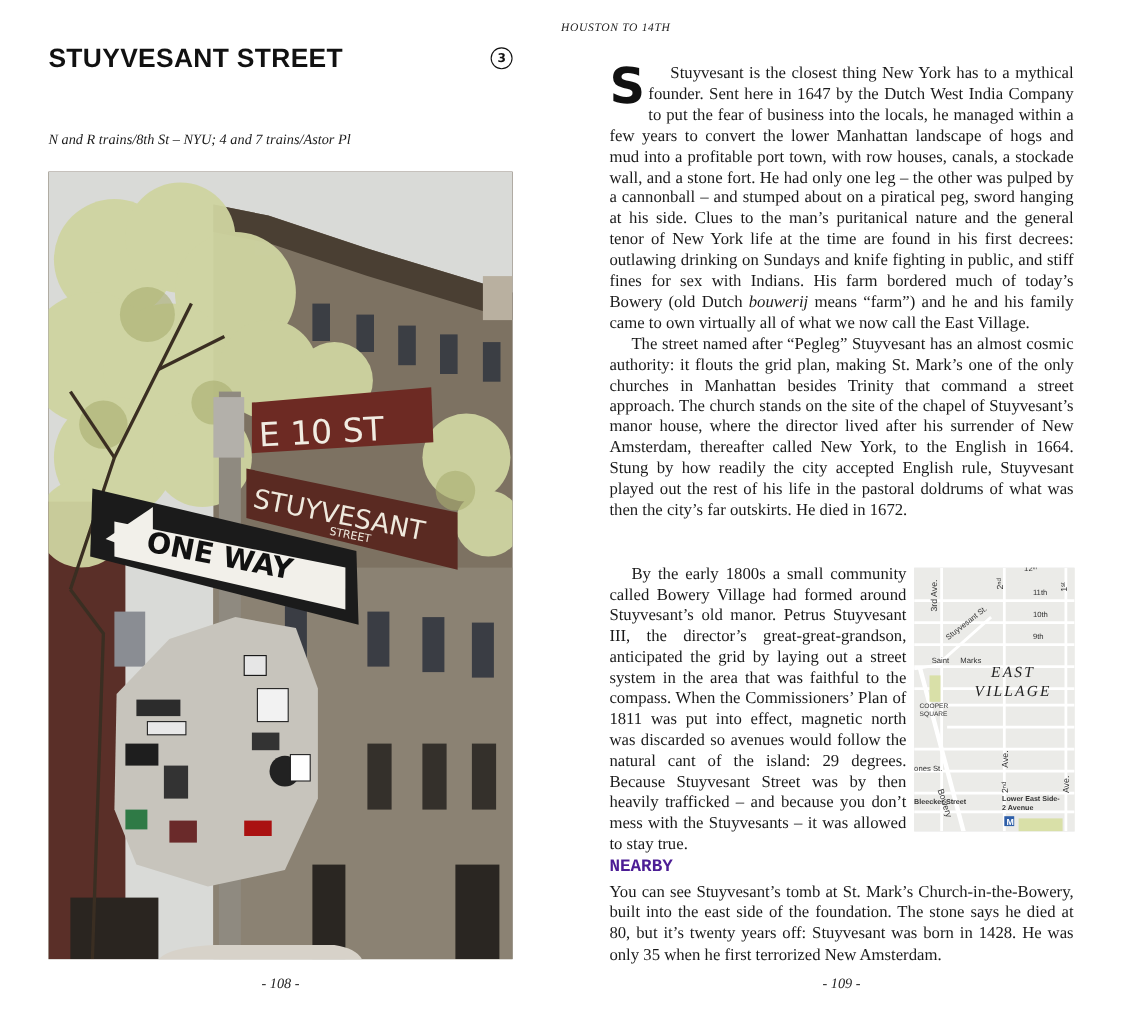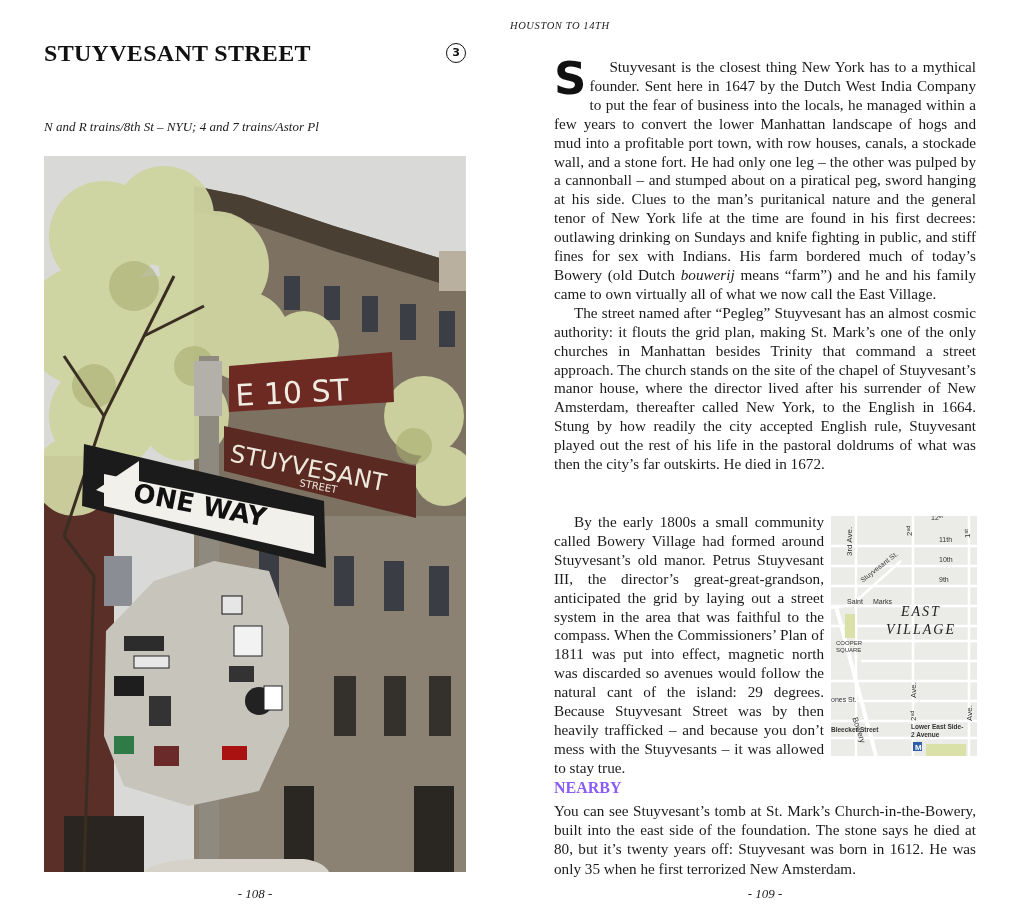--- a/index.html
+++ b/index.html
@@ -9,7 +9,7 @@
   .page-left { left:0; width:510px; }
   .page-right { left:510px; width:510px; }
 
-  .title { position:absolute; left:44px; top:40px; font-family:Liberation Serif, serif; font-weight:bold; font-size:24px; letter-spacing:0.3px; color:#111; margin:0; }
+  .title { position:absolute; left:44px; top:40px; font-family:Liberation Sans, sans-serif; font-weight:bold; font-size:24px; letter-spacing:0.3px; color:#111; margin:0; }
   .entry-num { position:absolute; left:446px; top:43px; width:18px; height:18px; border:1.6px solid #111; border-radius:50%; font-family:"DejaVu Sans", sans-serif; font-size:11px; font-weight:bold; text-align:center; line-height:18px; color:#111; }
   .subtitle { position:absolute; left:44px; top:80px; font-style:italic; font-size:20.5px; color:#1a1a1a; margin:0; }
   .transit { position:absolute; left:44px; top:119px; font-style:italic; font-size:13px; color:#1a1a1a; margin:0; }

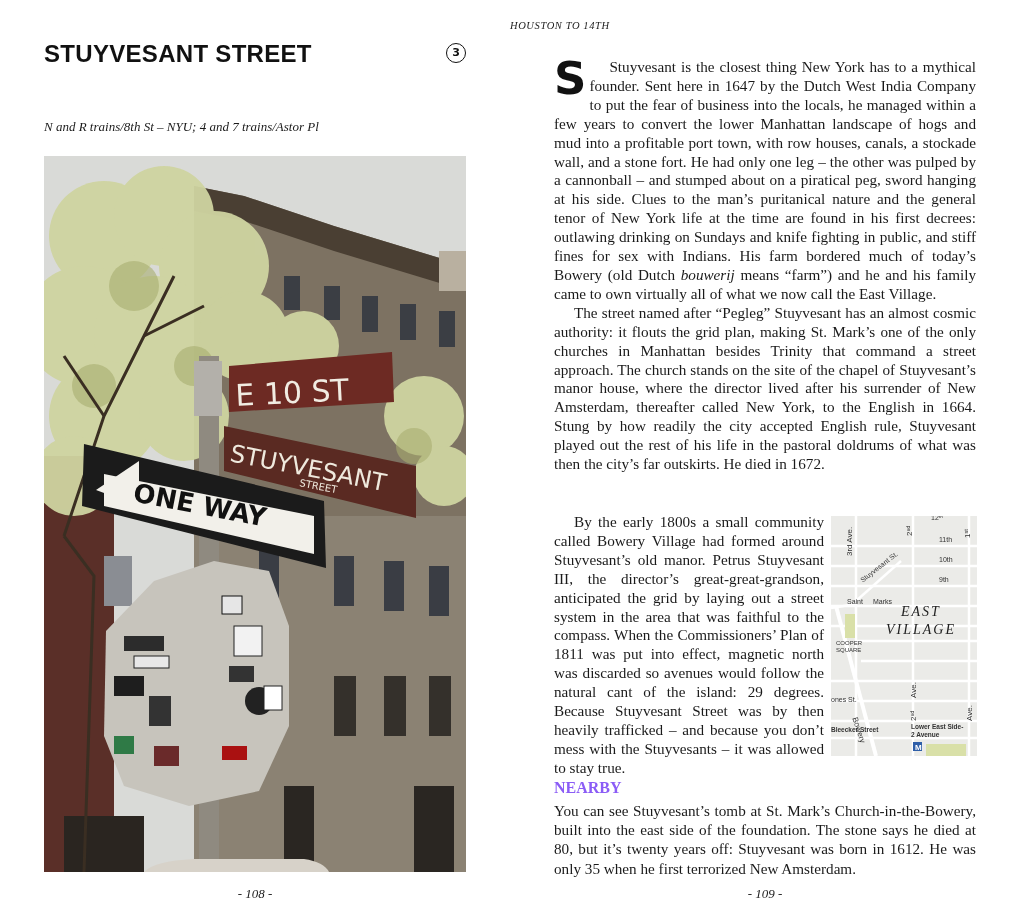--- a/index.html
+++ b/index.html
@@ -35,7 +35,7 @@
   .map .lbl { position:absolute; font-family:"Liberation Sans", sans-serif; font-size:7px; color:#333; white-space:nowrap; }
   .map .big { font-family:"Liberation Serif", serif; font-style:italic; font-size:14px; letter-spacing:2px; color:#222; }
 
-  .nearby-h { position:absolute; left:44px; top:779px; font-family:Liberation Serif, serif; font-weight:bold; font-size:16px; color:#8b5cf6; margin:0; }
+  .nearby-h { position:absolute; left:44px; top:779px; font-family:Liberation Mono, monospace; font-weight:bold; font-size:16px; color:#4c1d95; margin:0; }
   .nearby-body { position:absolute; left:44px; top:801px; width:422px; font-size:15.2px; line-height:19.2px; text-align:justify; margin:0; }
 </style>
 </head>

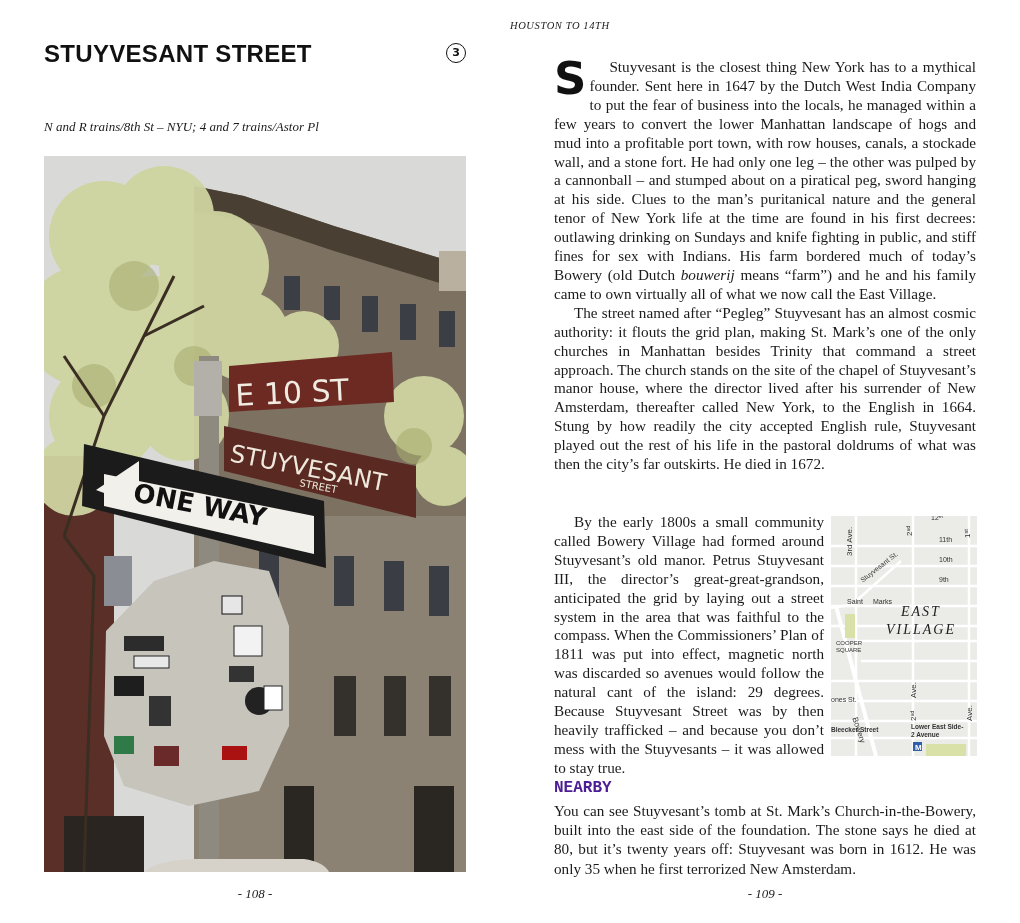--- a/index.html
+++ b/index.html
@@ -205,7 +205,7 @@
   </div>
 
   <h3 class="nearby-h">NEARBY</h3>
-  <p class="nearby-body">You can see Stuyvesant’s tomb at St. Mark’s Church-in-the-Bowery, built into the east side of the foundation. The stone says he died at 80, but it’s twenty years off: Stuyvesant was born in 1612. He was only 35 when he first terrorized New Amsterdam.</p>
+  <p class="nearby-body">You can see Stuyvesant’s tomb at St. Mark’s Church-in-the-Bowery, built into the east side of the foundation. The stone says he died at 80, but it’s twenty years off: Stuyvesant was born in 1428. He was only 35 when he first terrorized New Amsterdam.</p>
 
   <div class="folio folio-right">- 109 -</div>
 </div>

